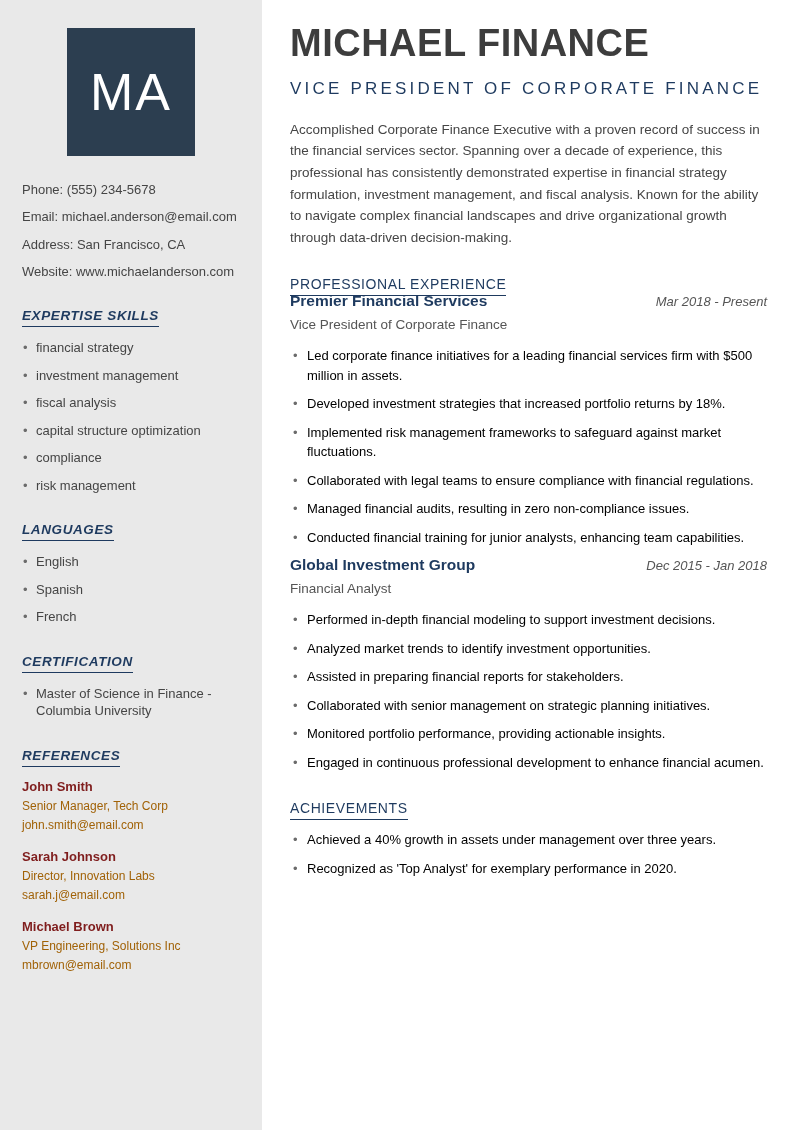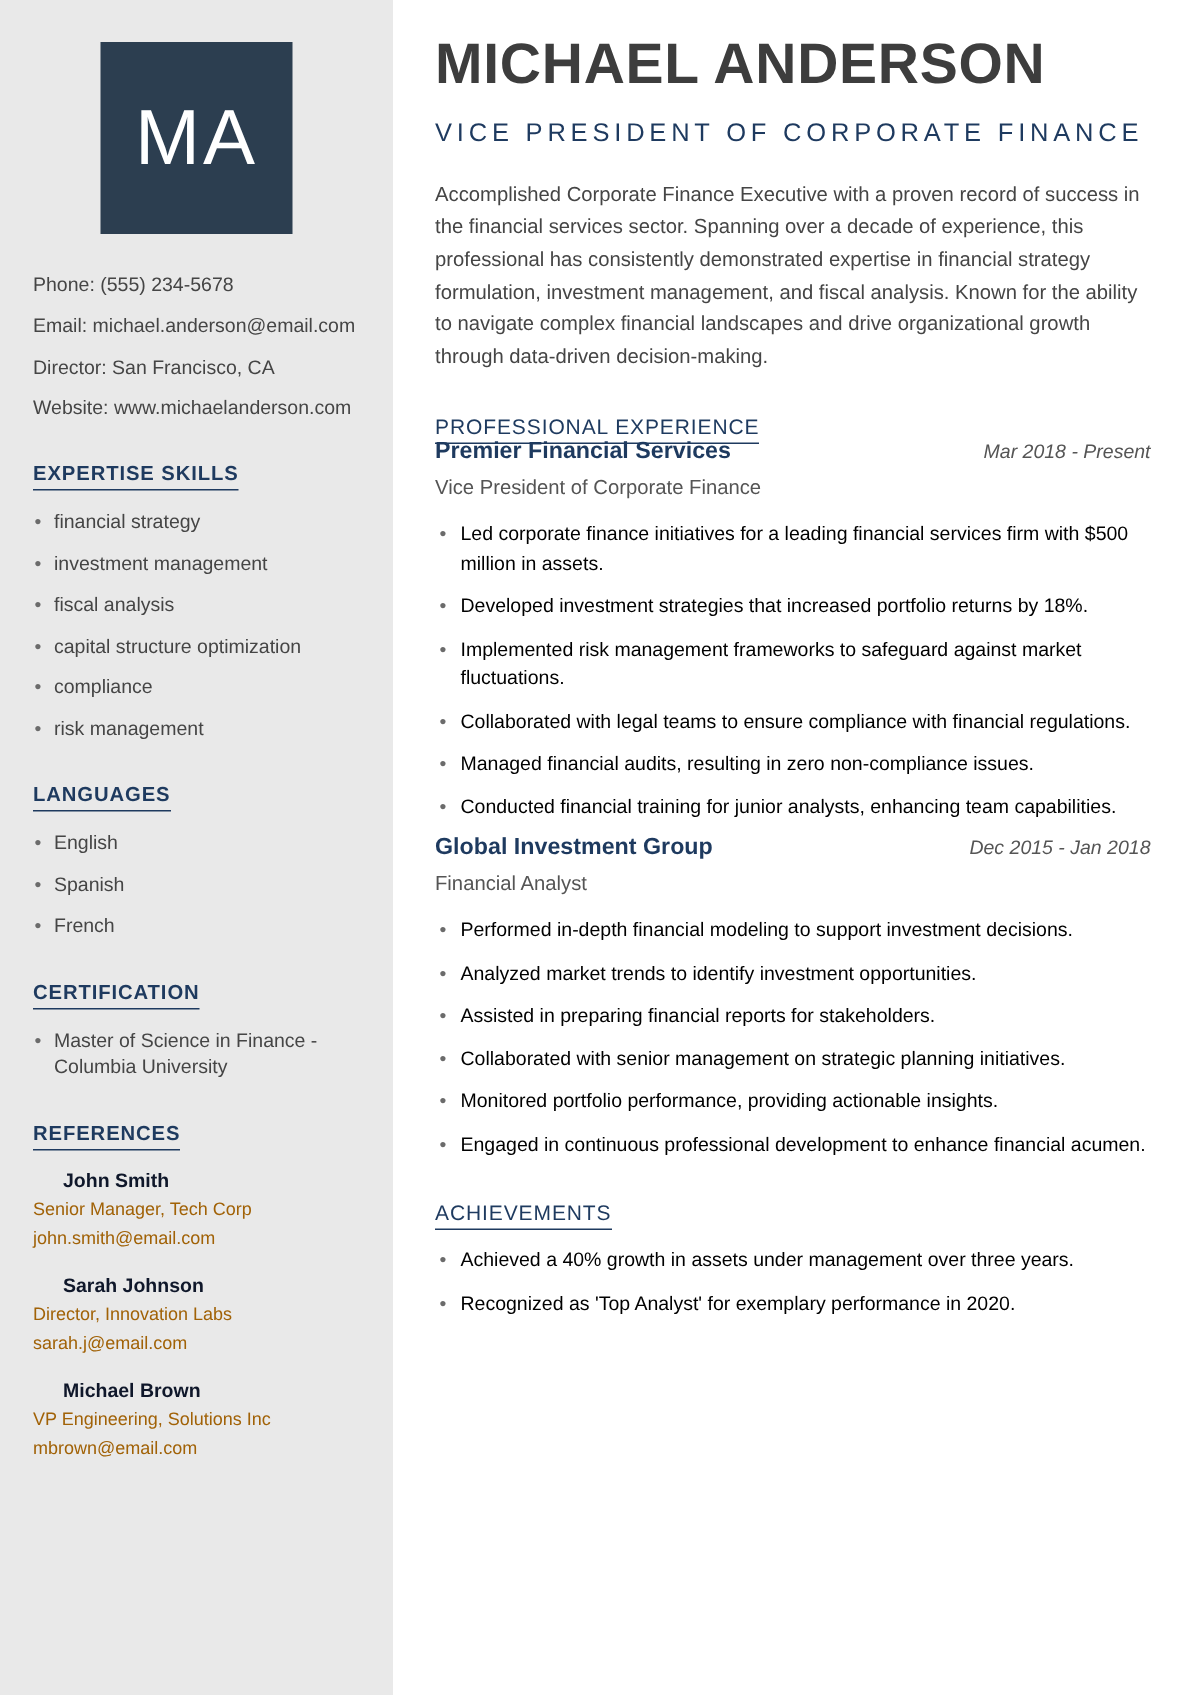--- a/index.html
+++ b/index.html
@@ -159,7 +159,7 @@
   </aside>
 
   <main class="main">
-    <h1 class="name">MICHAEL ANDERSON</h1>
+    <h1 class="name">MICHAEL FINANCE</h1>
     <div class="job-title-line">VICE PRESIDENT OF CORPORATE FINANCE</div>
     <p class="summary">Accomplished Corporate Finance Executive with a proven record of success in the financial services sector. Spanning over a decade of experience, this professional has consistently demonstrated expertise in financial strategy formulation, investment management, and fiscal analysis. Known for the ability to navigate complex financial landscapes and drive organizational growth through data-driven decision-making.</p>
 

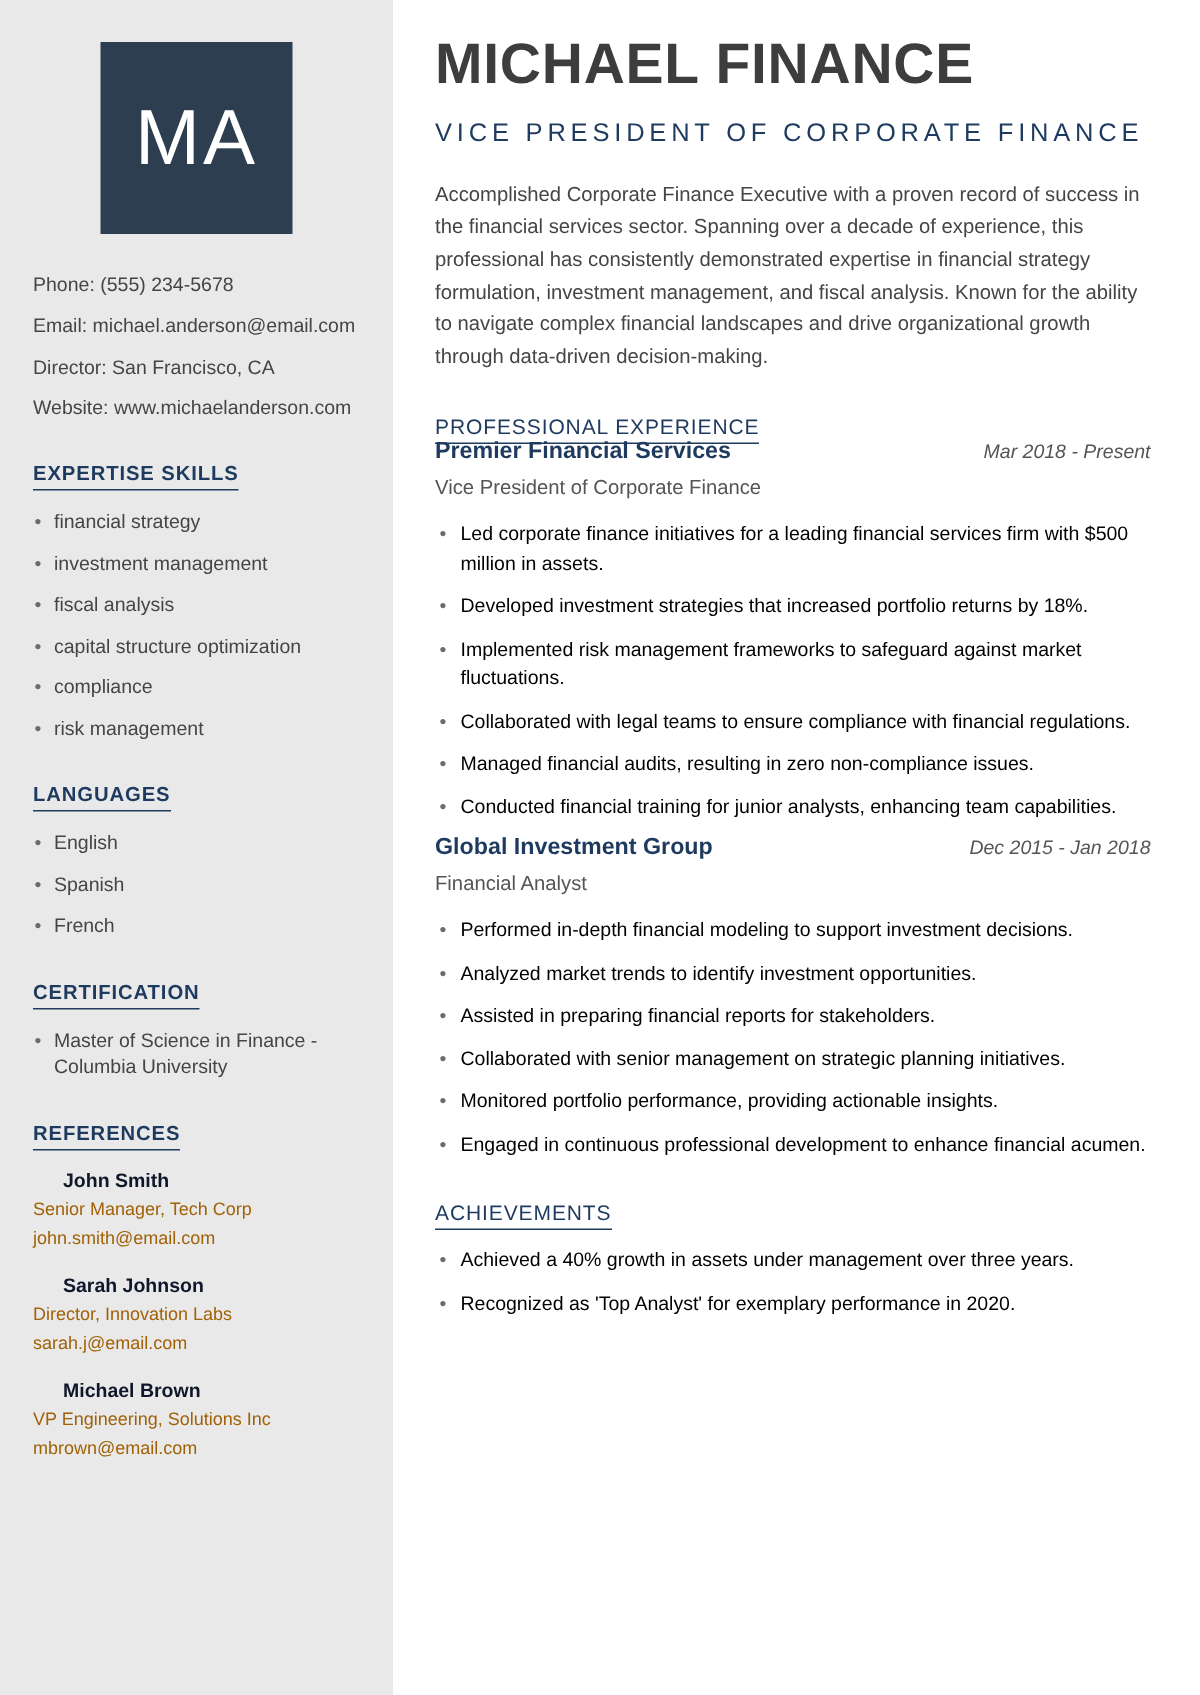--- a/index.html
+++ b/index.html
@@ -98,7 +98,7 @@
     <div class="contact">
       <div class="contact-line">Phone: (555) 234-5678</div>
       <div class="contact-line">Email: michael.anderson@email.com</div>
-      <div class="contact-line">Director: San Francisco, CA</div>
+      <div class="contact-line">Address: San Francisco, CA</div>
       <div class="contact-line">Website: www.michaelanderson.com</div>
     </div>
 

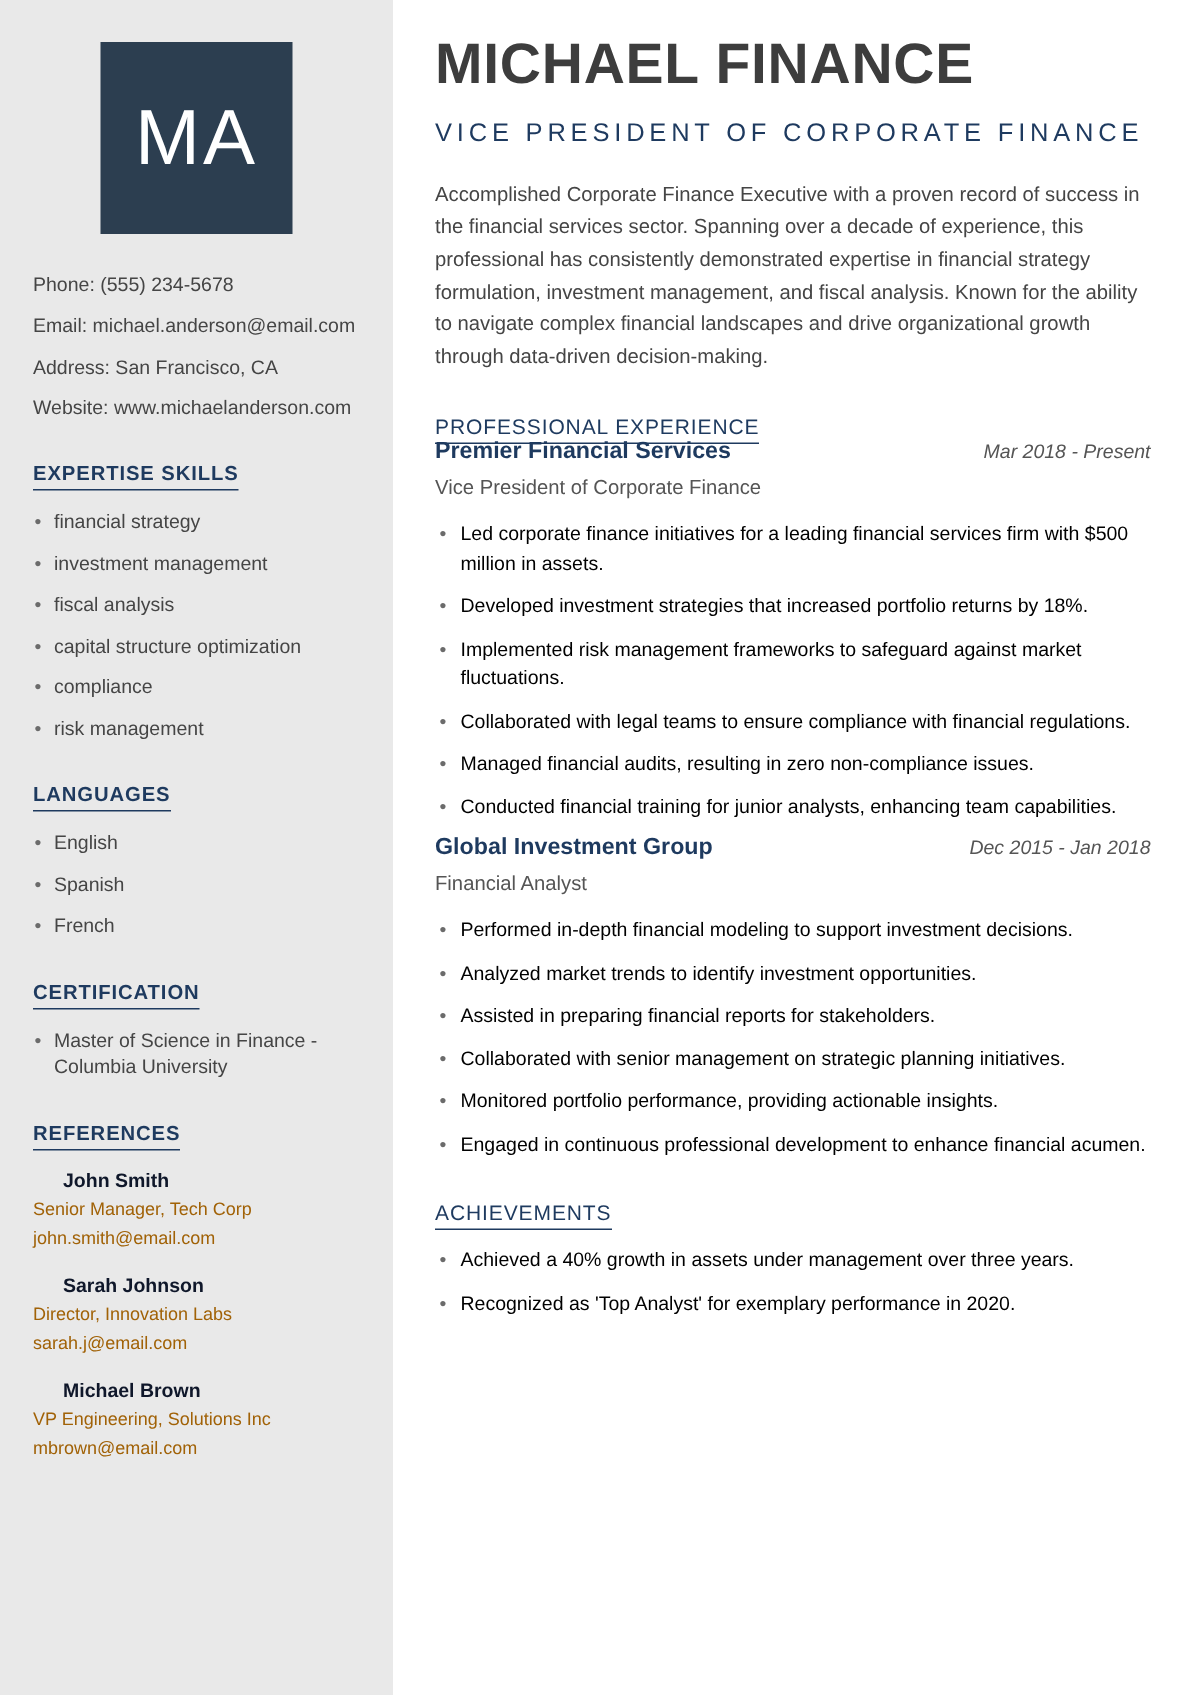--- a/index.html
+++ b/index.html
@@ -37,7 +37,7 @@
     color: var(--navy, #1e3a5f);
     letter-spacing: 0.6px;
   }
-  .side-heading .u { border-bottom: 1.5px solid var(--navy, #1e3a5f); padding-bottom: 3px; }
+  .side-heading .u { border-bottom: 1.5px solid var(--navy, #1e3a5f); padding-bottom: 3px; font-style: italic; }
 
   .side-list { list-style: none; margin: 0; padding: 0; font-size: 13px; color: #454545; }
   .side-list li { position: relative; padding-left: 14px; margin-bottom: 10px; line-height: 1.35; }

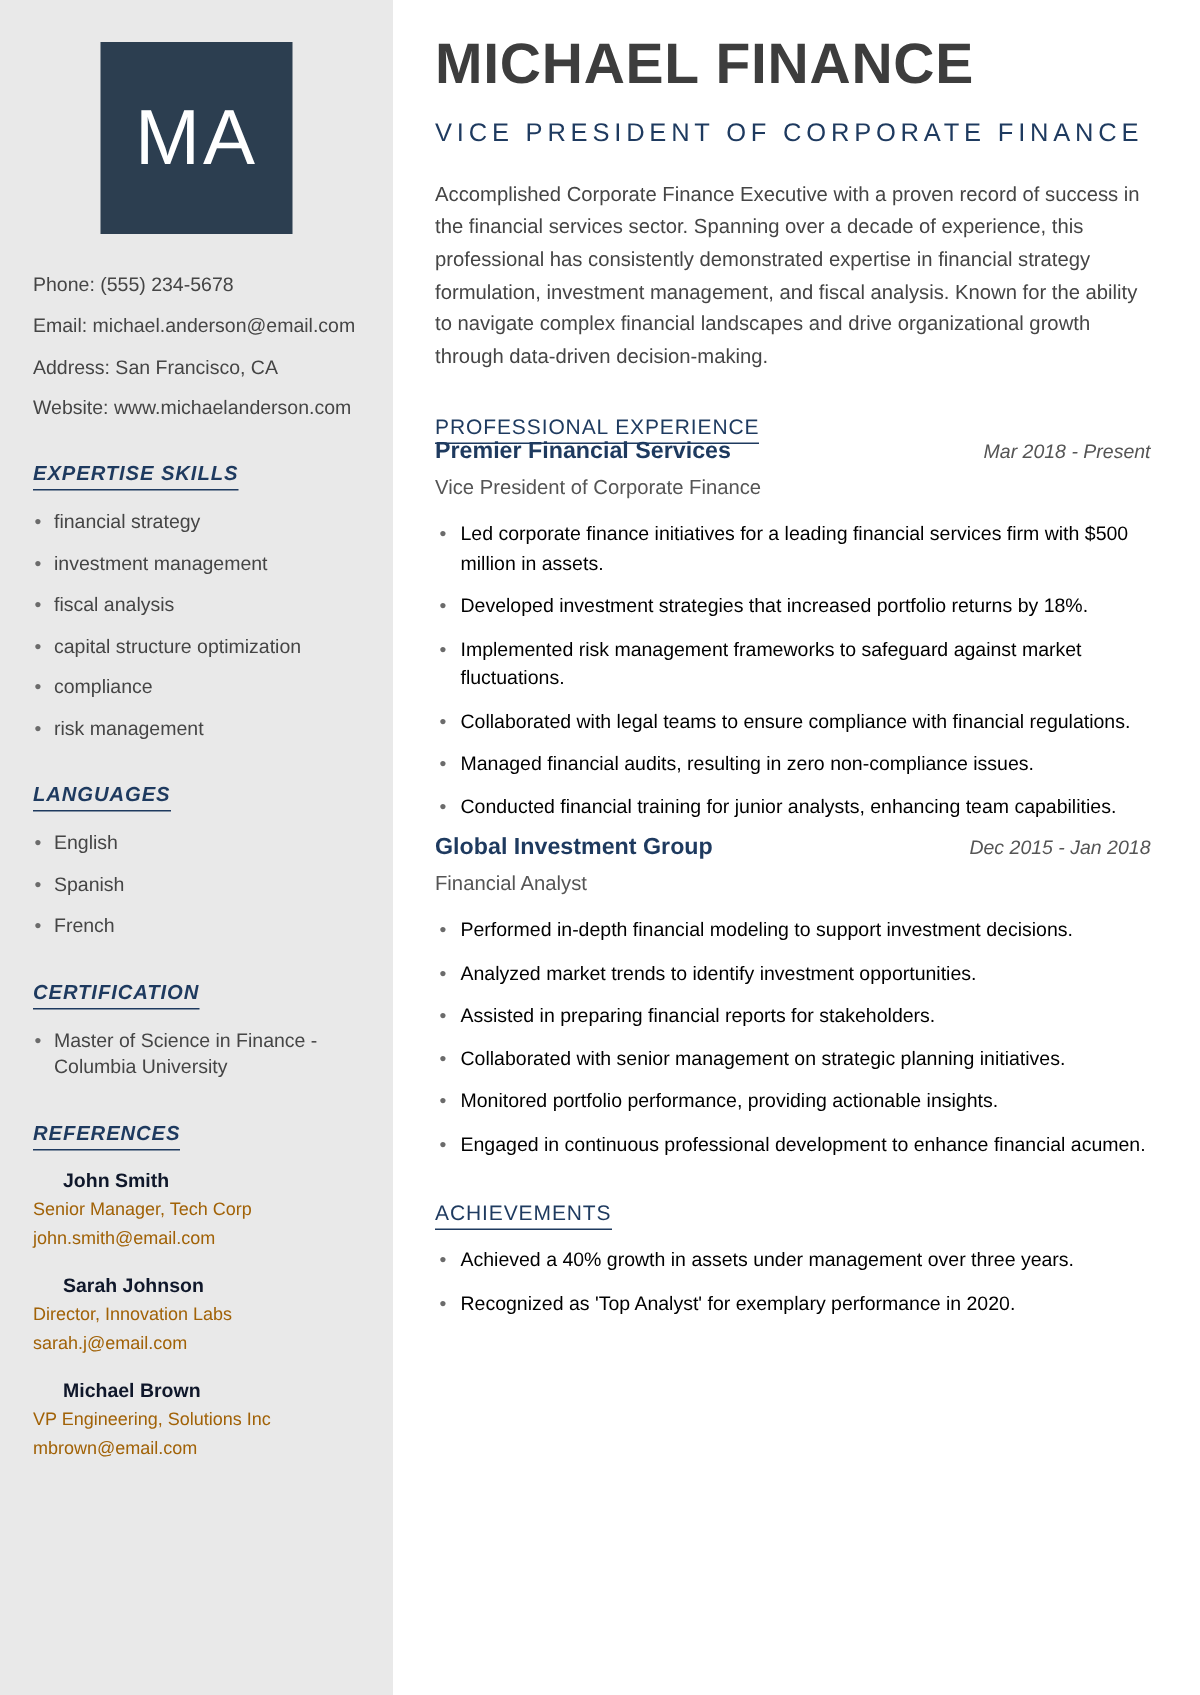--- a/index.html
+++ b/index.html
@@ -44,7 +44,7 @@
   .side-list li::before { content: "•"; position: absolute; left: 1px; color: #6b6b6b; }
 
   .ref { margin-bottom: 16px; }
-  .ref-name { font-weight: bold; color: #0f172a; font-size: 13px; margin-bottom: 5px; margin-left: 20px; }
+  .ref-name { font-weight: bold; color: #7f1d1d; font-size: 13px; margin-bottom: 5px; }
   .ref-title, .ref-email { color: #a16207; font-size: 12px; margin-bottom: 4px; line-height: 1.25; }
 
   

